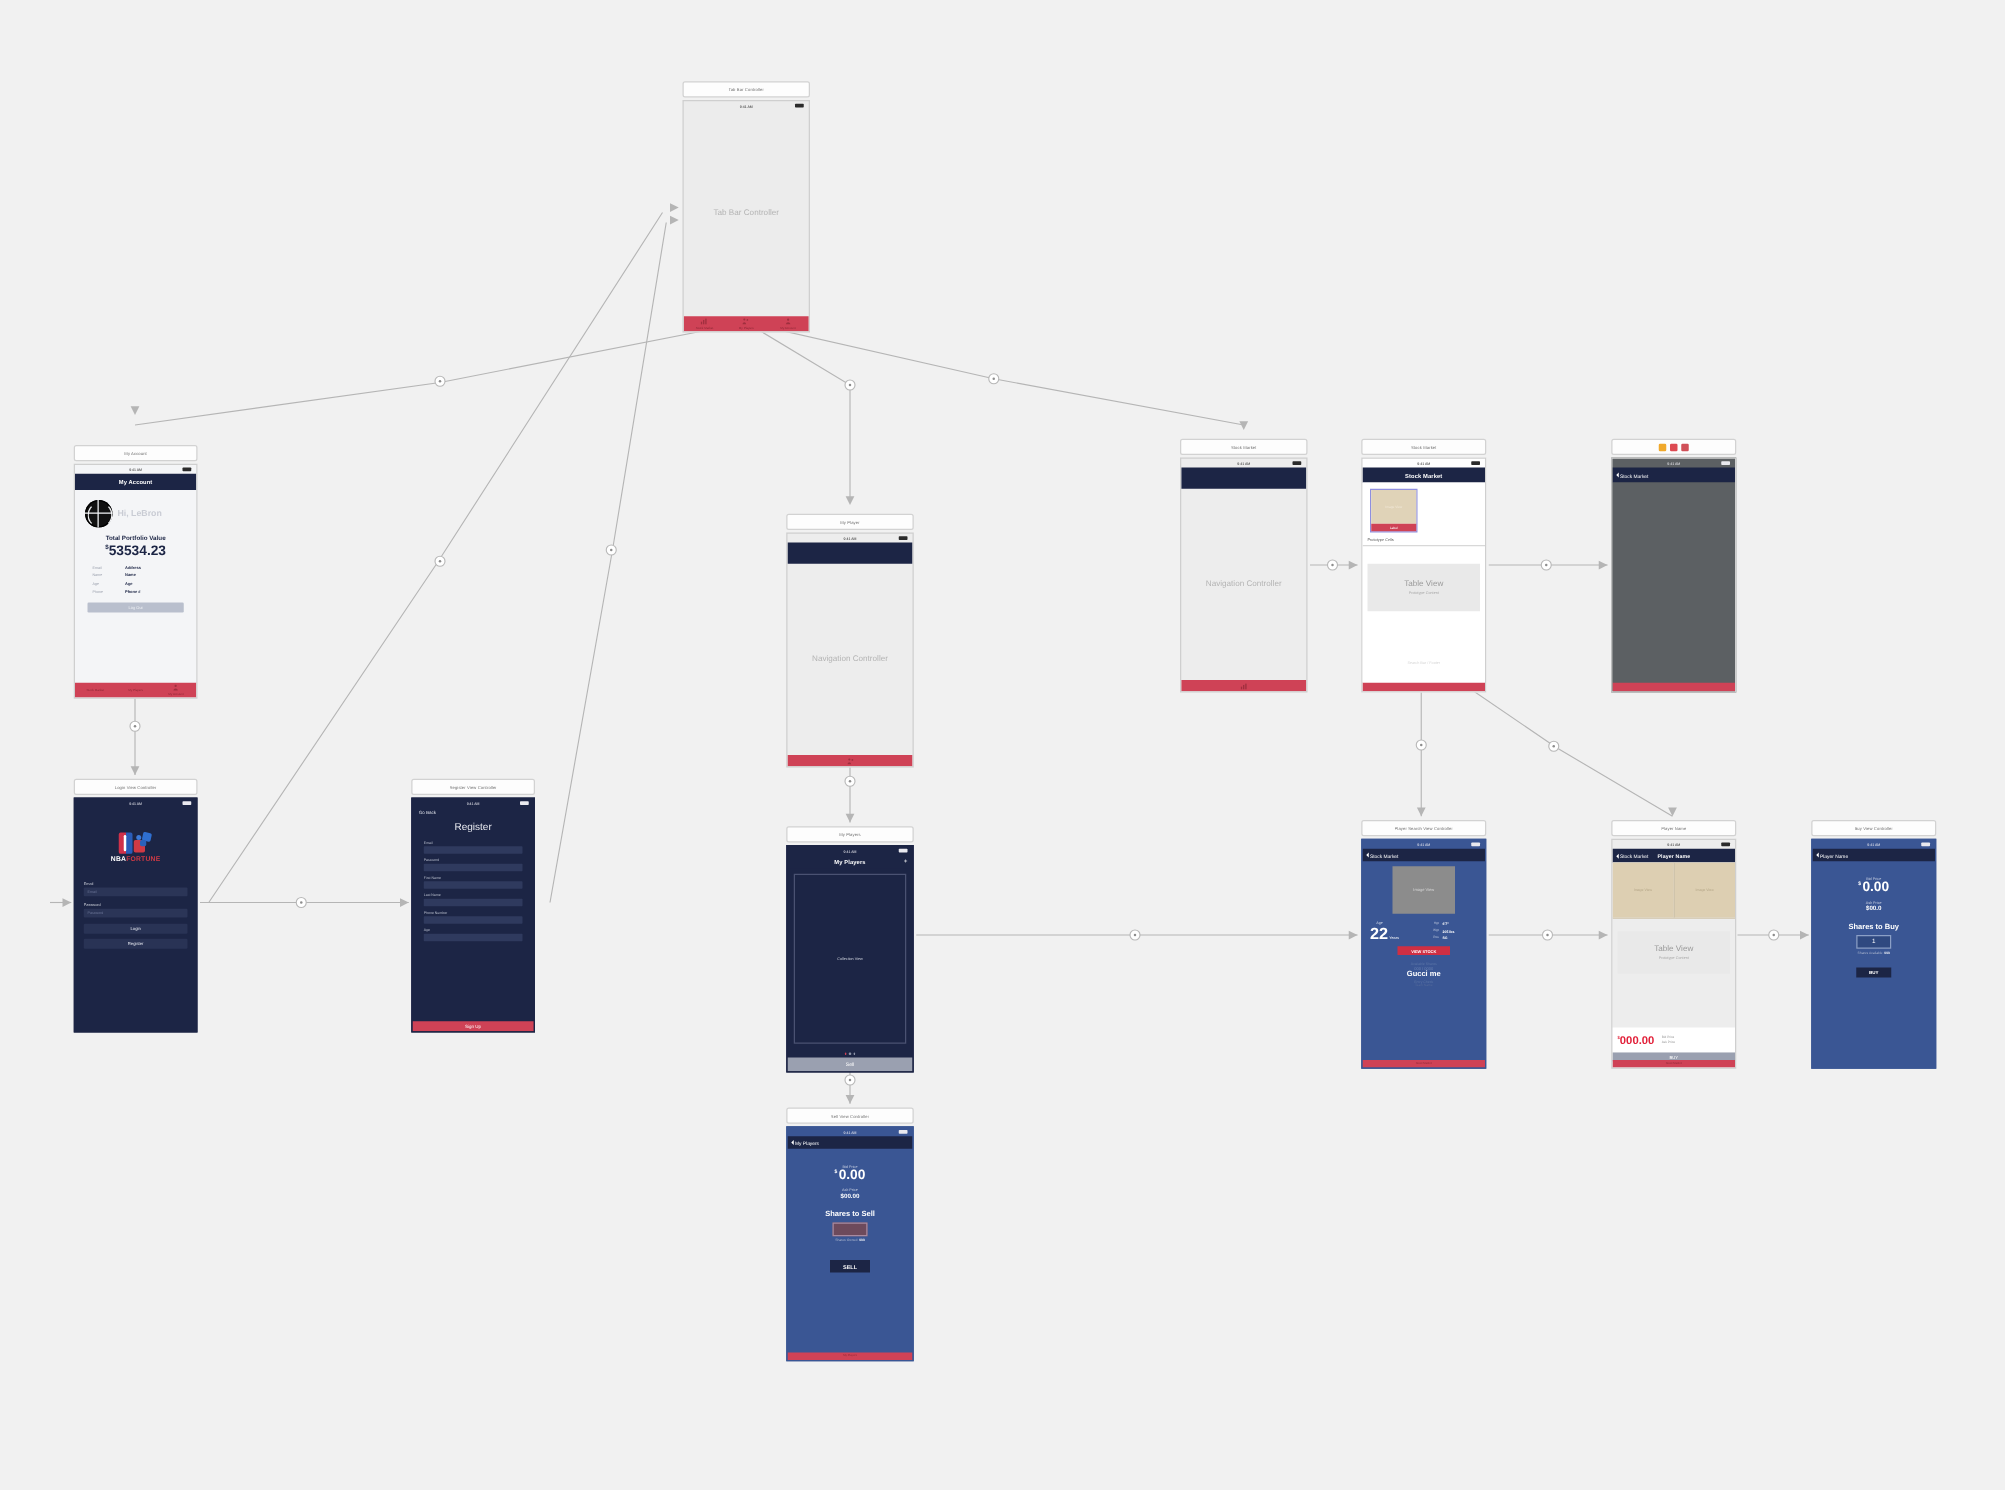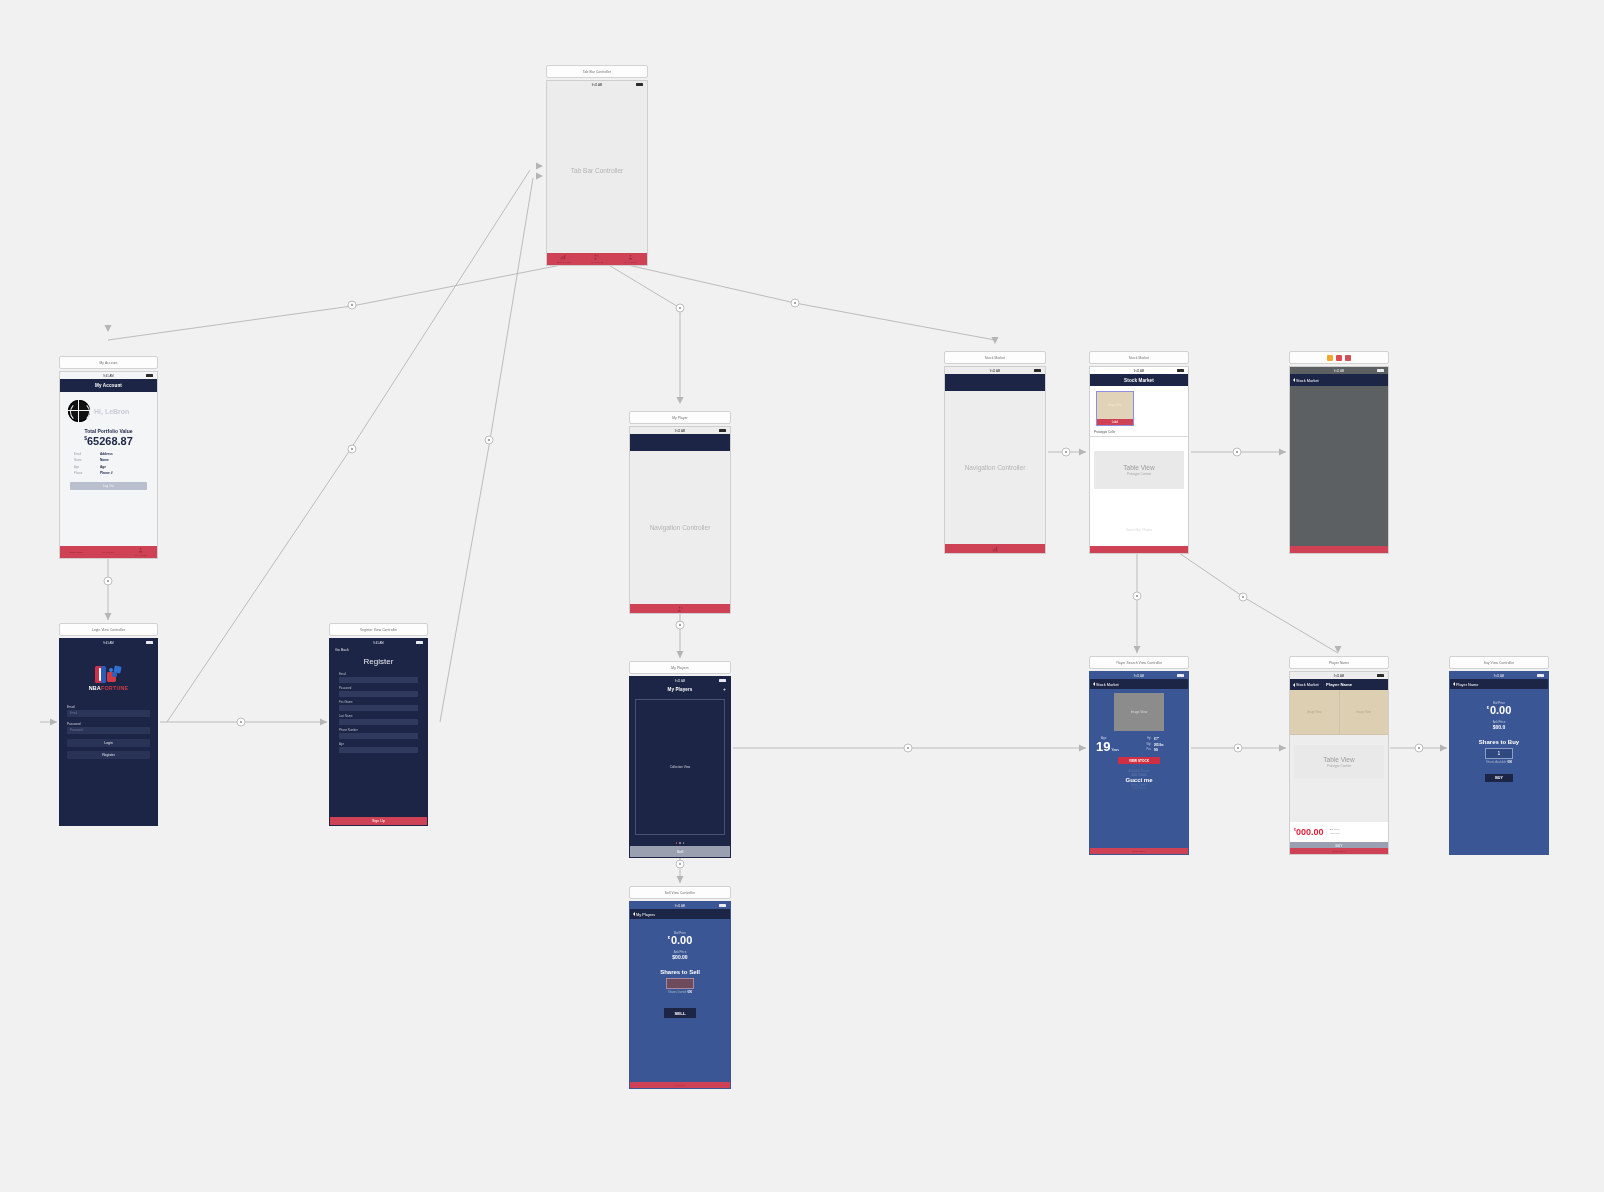--- a/index.html
+++ b/index.html
@@ -389,7 +389,7 @@
         </div>
         <div class="tpv">Total Portfolio Value</div>
         <div class="bigval">
-          <sup>$</sup><span>65268.87</span>
+          <sup>$</sup><span>53534.23</span>
         </div>
         <div class="rows">
           <div class="row">

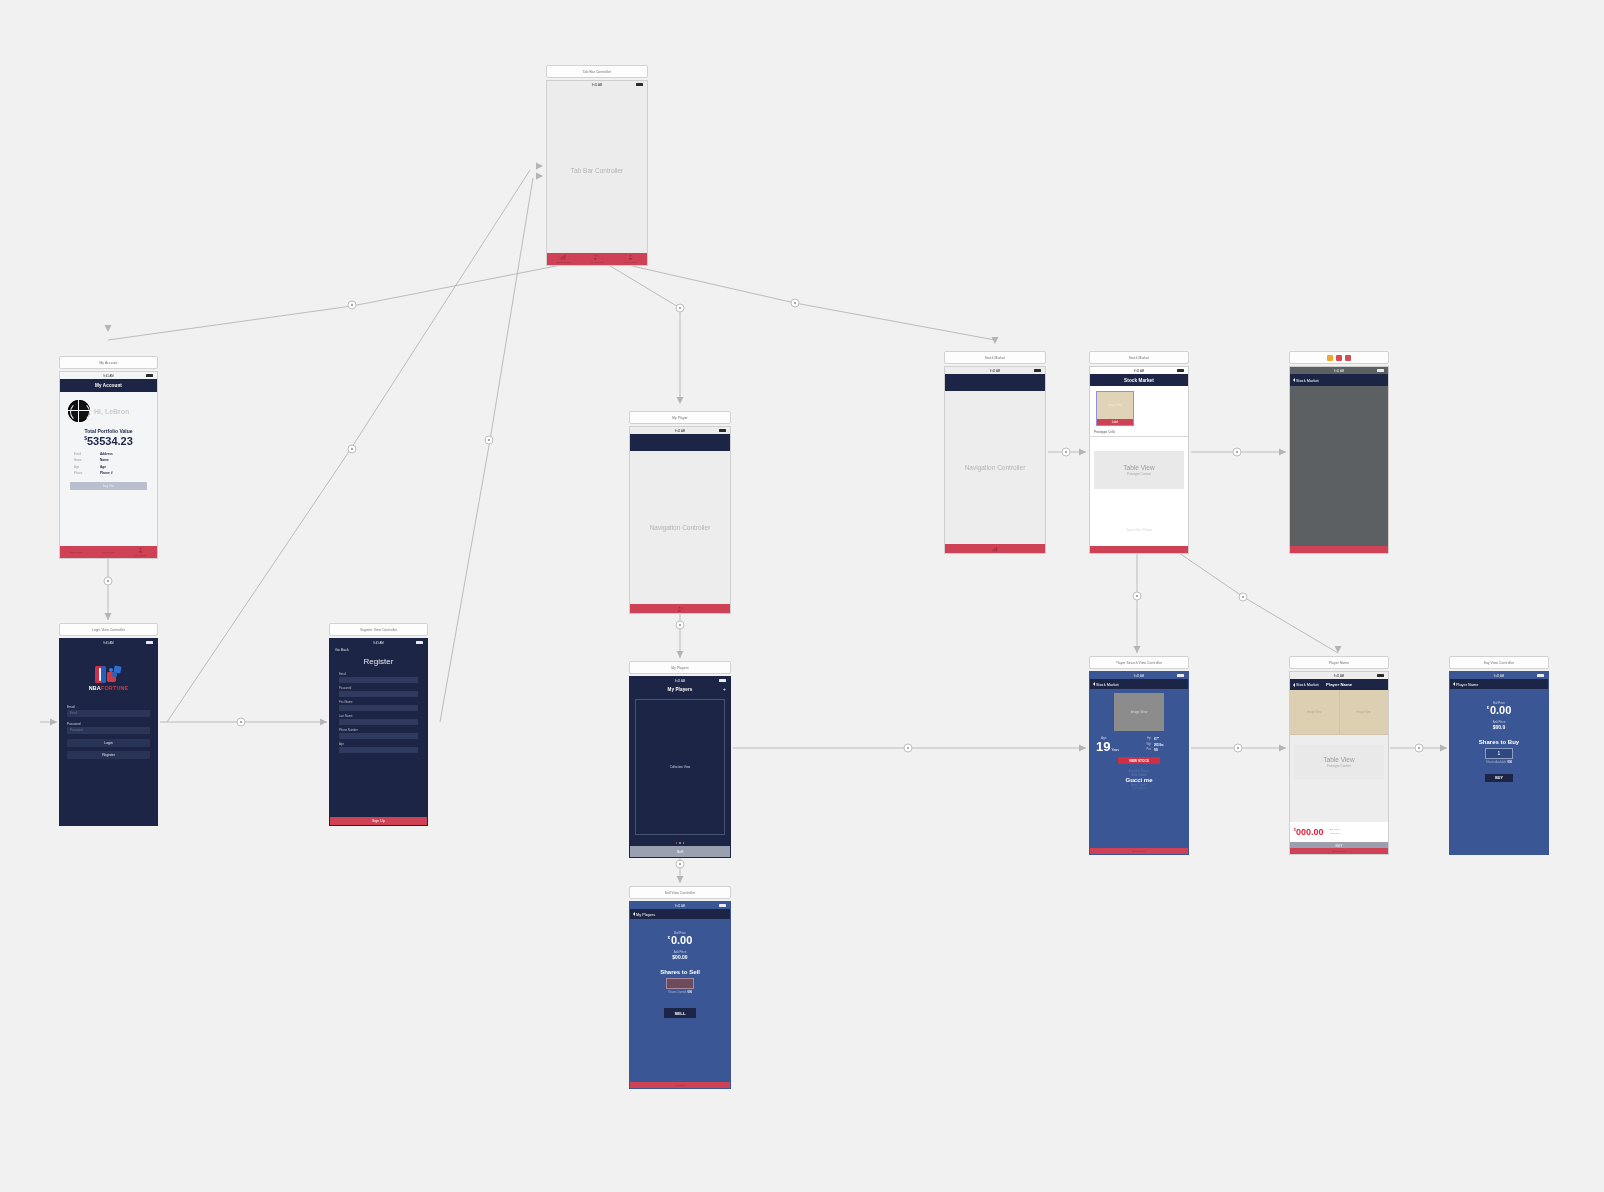--- a/index.html
+++ b/index.html
@@ -687,7 +687,7 @@
           <div class="agebox">
             <div class="agek">Age</div>
             <div class="agev">
-              <span>19</span><small>Years</small>
+              <span>22</span><small>Years</small>
             </div>
           </div>
           <div class="statcol">

